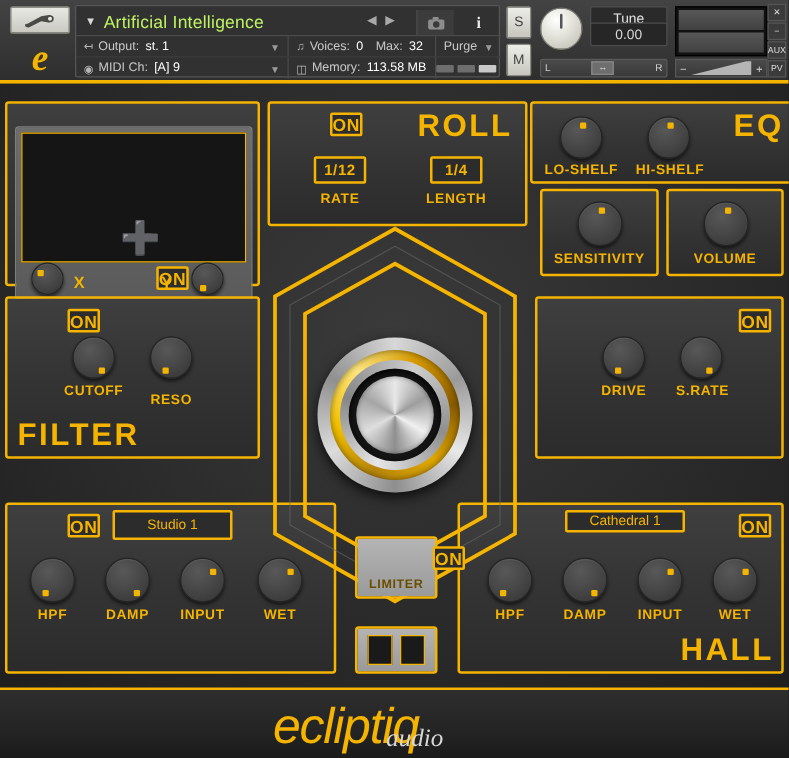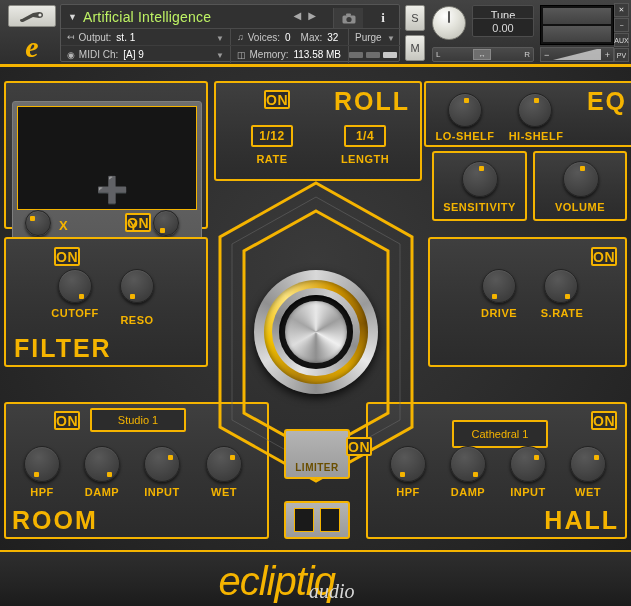--- a/index.html
+++ b/index.html
@@ -472,7 +472,7 @@
 
     <div class="panel" style="left:366px; top:335px; width:261px; height:137px;">
       <div class="onbtn" style="right:8px; top:7px;">ON</div>
-      <div class="pbox" style="left:84px; top:16px; width:96px; height:28px;">Cathedral 1</div>
+      <div class="pbox" style="left:84px; top:4px; width:96px; height:18px;">Cathedral 1</div>
 
       <div class="knob hk" style="left:22px; top:42px; width:36px; height:36px;">
           <span class="dot" style="left: 9.09889px; top: 24.6417px;"></span>

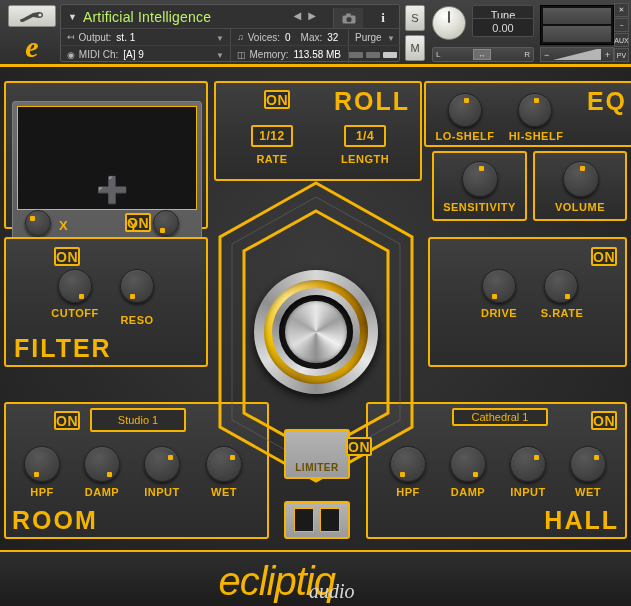--- a/index.html
+++ b/index.html
@@ -467,7 +467,6 @@
         </div>
       <span class="kname" style="left:194px; top:82px; width:48px;">WET</span>
 
-      <span class="plabel secname" style="left:6px; bottom:2px;">ROOM</span>
     </div>
 
     <div class="panel" style="left:366px; top:335px; width:261px; height:137px;">

